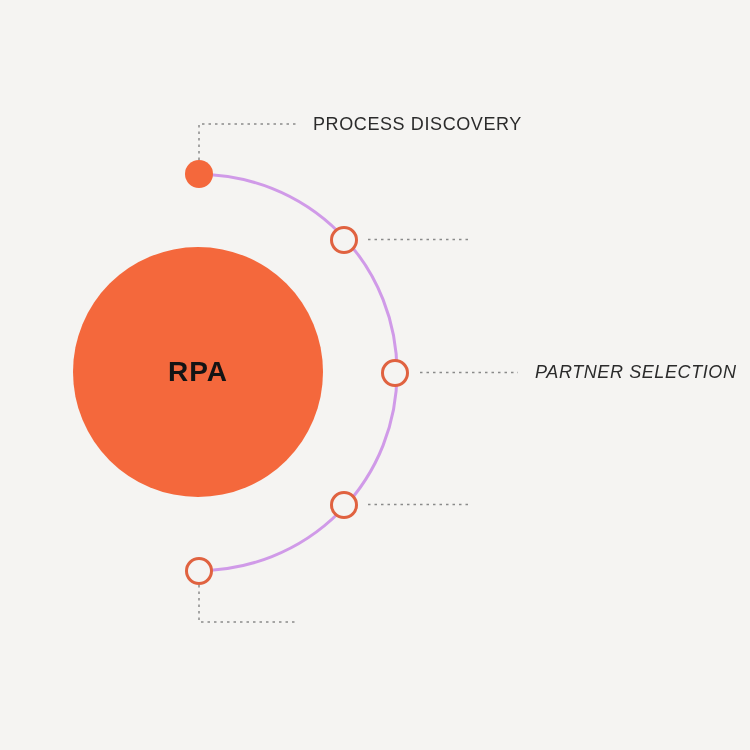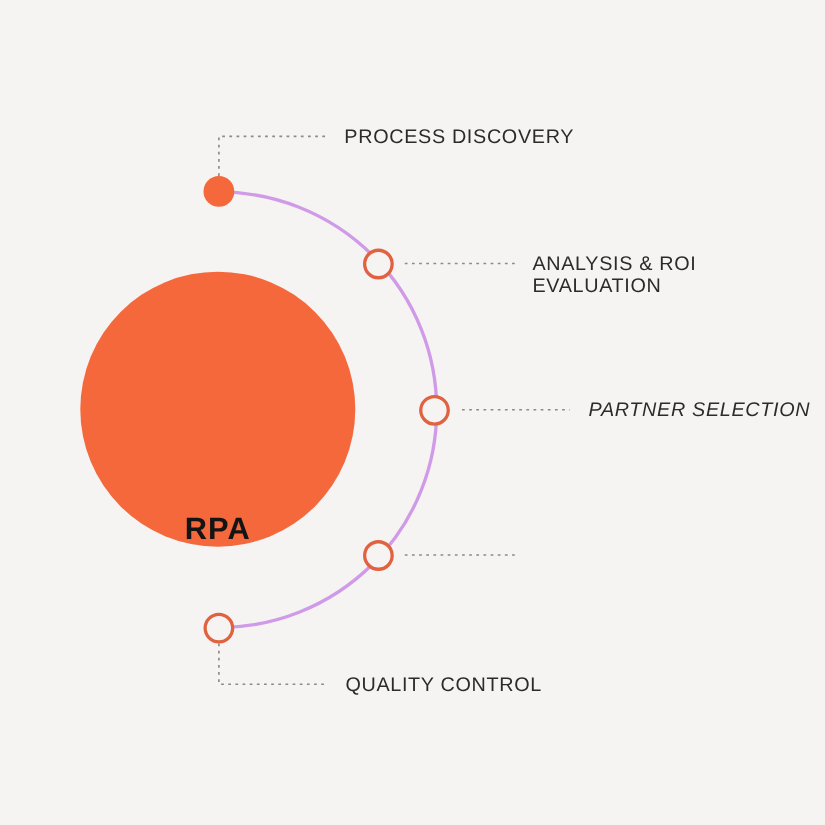--- a/index.html
+++ b/index.html
@@ -93,8 +93,6 @@
   <div class="node outlined" style="left:185px; top:557px;"></div>
 
   <div class="label vcenter" style="left:313px; top:124px;">PROCESS DISCOVERY</div>
-  <div class="label" style="left:484px; top:229px;">ANALYSIS &amp; ROI
-EVALUATION</div>
   <div class="label vcenter" style="left:535px; top:372px;font-style:italic;">PARTNER SELECTION</div>
   <div class="label vcenter" style="left:314px; top:622px;">QUALITY CONTROL</div>
 

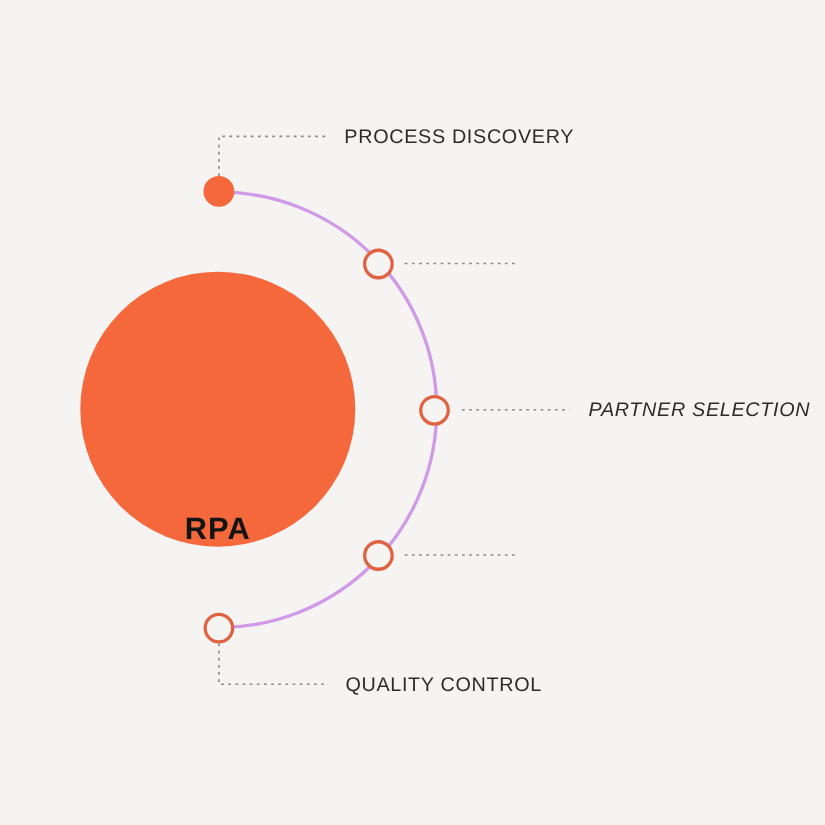--- a/index.html
+++ b/index.html
@@ -27,7 +27,7 @@
     border-radius: 50%;
     background: var(--accent, #F4683C);
     display: flex;
-    align-items: flex-end;
+    align-items: center;
     justify-content: center;
     z-index: 2;
   }

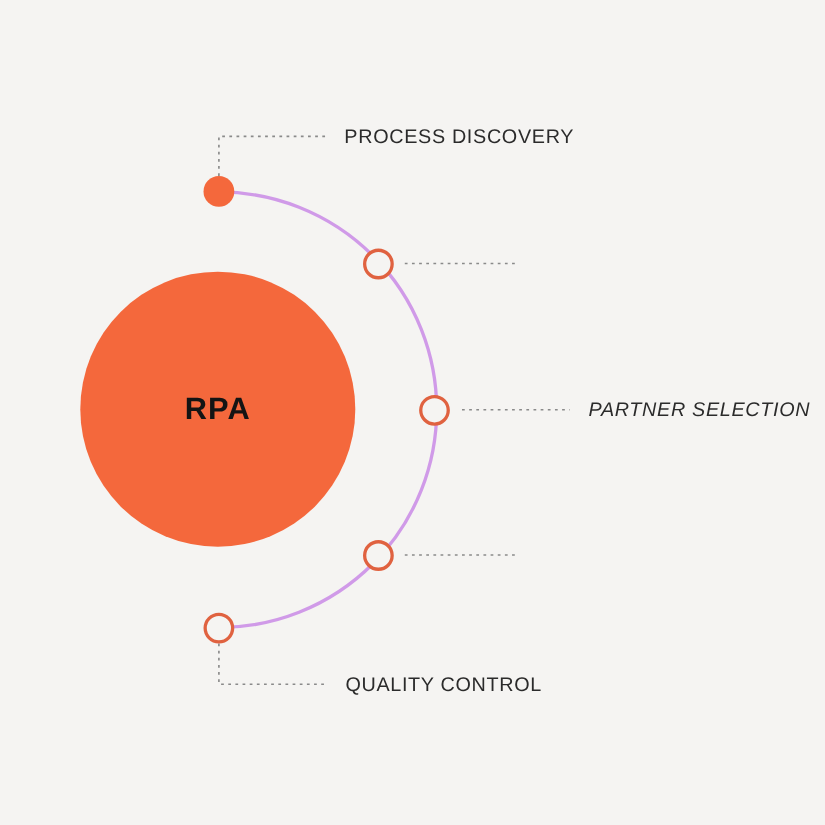--- a/index.html
+++ b/index.html
@@ -94,7 +94,6 @@
 
   <div class="label vcenter" style="left:313px; top:124px;">PROCESS DISCOVERY</div>
   <div class="label vcenter" style="left:535px; top:372px;font-style:italic;">PARTNER SELECTION</div>
-  <div class="label vcenter" style="left:314px; top:622px;">QUALITY CONTROL</div>
 
 </div>
 

